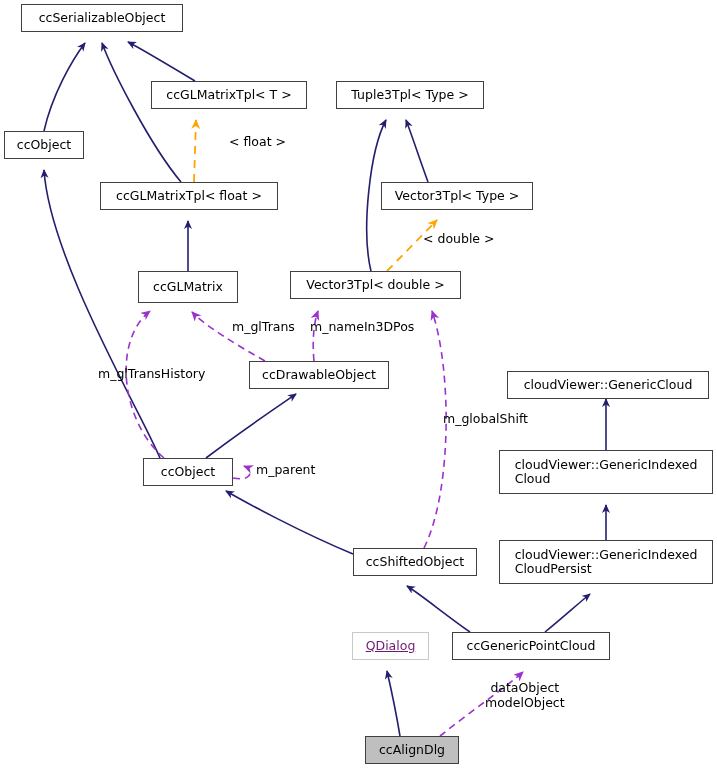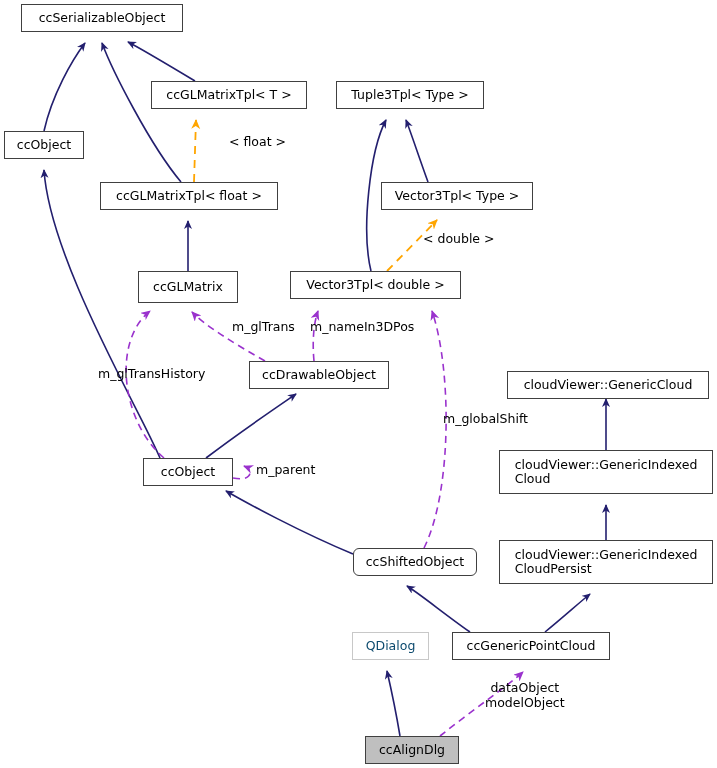--- a/index.html
+++ b/index.html
@@ -141,7 +141,7 @@
   <div class="node" style="left:143px; top:458px; width:90px; height:28px;">ccObject</div>
   <div class="node" style="left:499px; top:450px; width:214px; height:44px;">cloudViewer::GenericIndexed
 Cloud</div>
-  <div class="node" style="left:353px; top:548px; width:124px; height:28px;border-radius:6px;">ccShiftedObject</div>
+  <div class="node" style="left:353px; top:548px; width:124px; height:28px;">ccShiftedObject</div>
   <div class="node" style="left:499px; top:540px; width:214px; height:44px;">cloudViewer::GenericIndexed
 CloudPersist</div>
   <div class="node external" style="left:352px; top:632px; width:77px; height:28px;">QDialog</div>

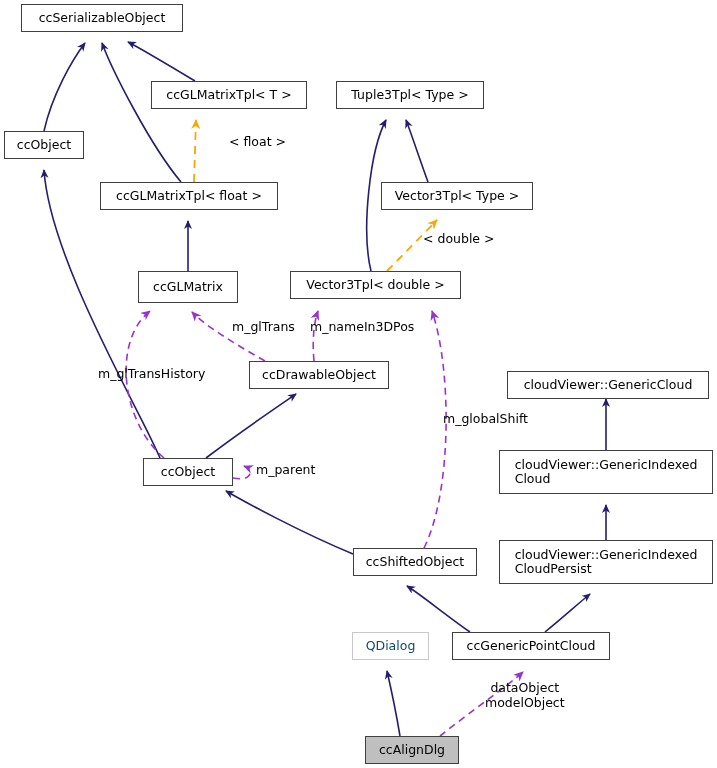--- a/index.html
+++ b/index.html
@@ -43,7 +43,8 @@
   }
   .node.external {
     border-color: #c8c8c8;
-    color: #0c4a6e;
+    color: #701a75;
+    text-decoration: underline;
   }
   .edge-label {
     position: absolute;

